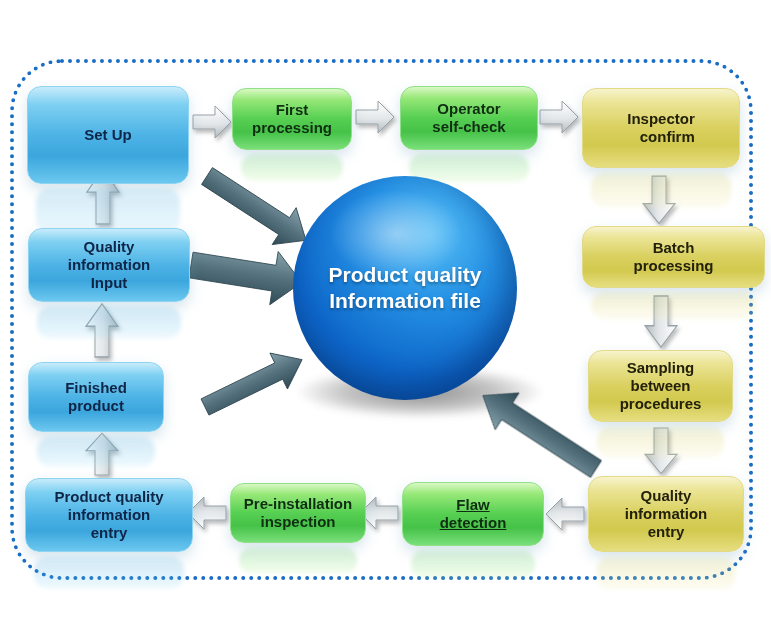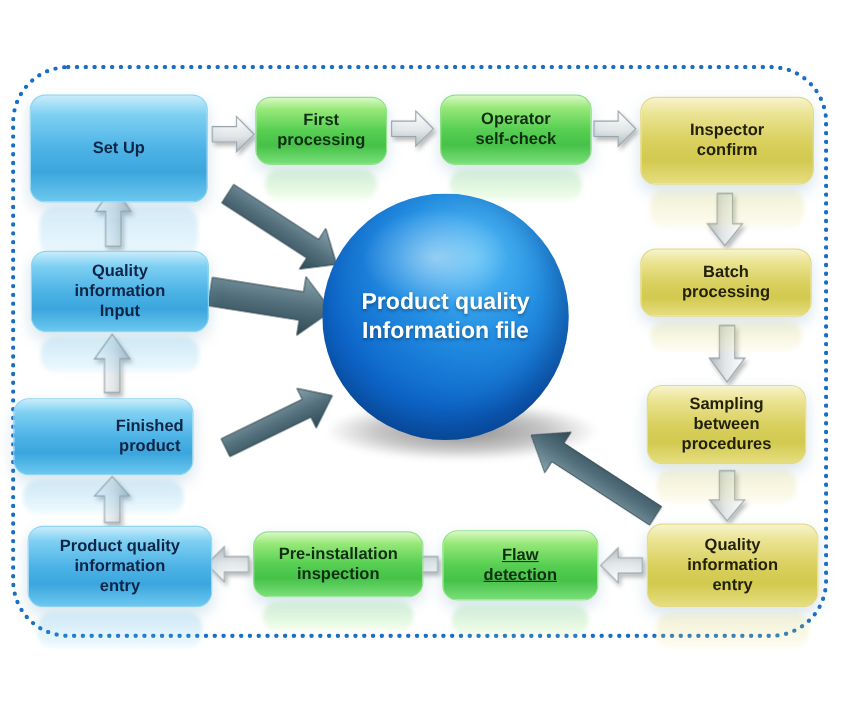--- a/index.html
+++ b/index.html
@@ -120,7 +120,7 @@
     <span class="node-label">Operator
 self-check</span>
   </div>
-  <div class="node yellow" style="left:582px;top:88px;width:158px;height:80px;">
+  <div class="node yellow" style="left:582px;top:88px;width:158px;height:80px;text-align:right;">
     <span class="node-label">Inspector
 confirm</span>
   </div>

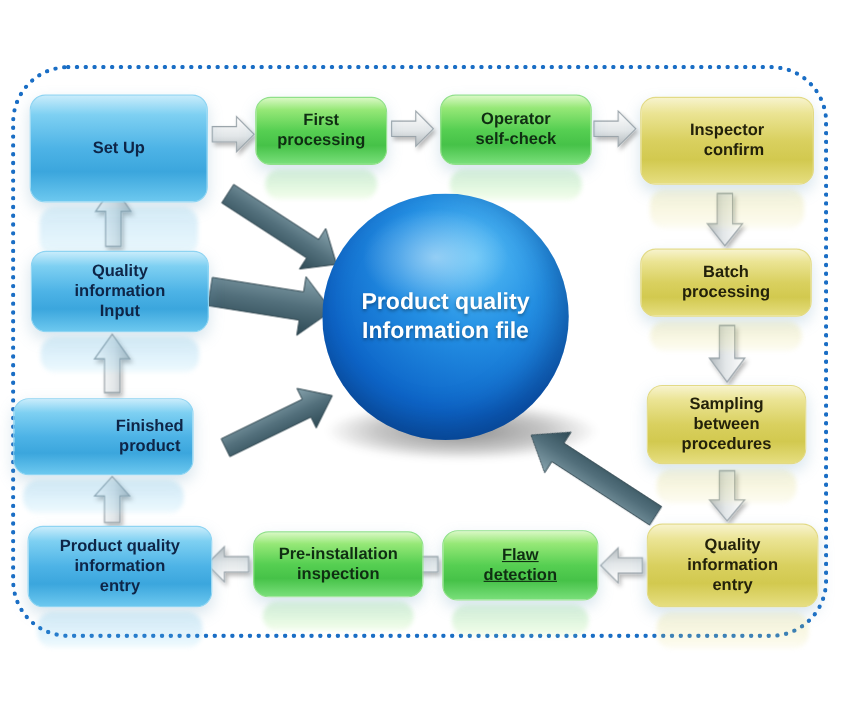--- a/index.html
+++ b/index.html
@@ -125,7 +125,7 @@
 confirm</span>
   </div>
 
-  <div class="node yellow" style="left:582px;top:226px;width:156px;height:62px;">
+  <div class="node yellow" style="left:582px;top:226px;width:183px;height:62px;">
     <span class="node-label">Batch
 processing</span>
   </div>

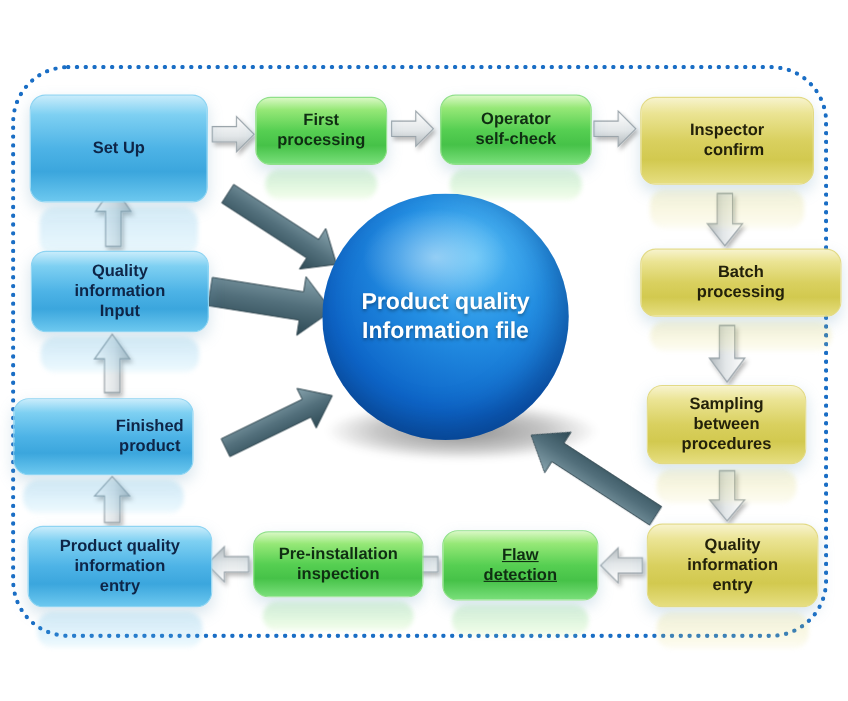--- a/index.html
+++ b/index.html
@@ -154,7 +154,7 @@
 entry</span>
   </div>
 
-  <div class="node blue" style="left:12px;top:362px;width:164px;height:70px;justify-content:flex-end;">
+  <div class="node blue" style="left:28px;top:362px;width:136px;height:70px;">
     <span class="node-label">Finished
 product</span>
   </div>

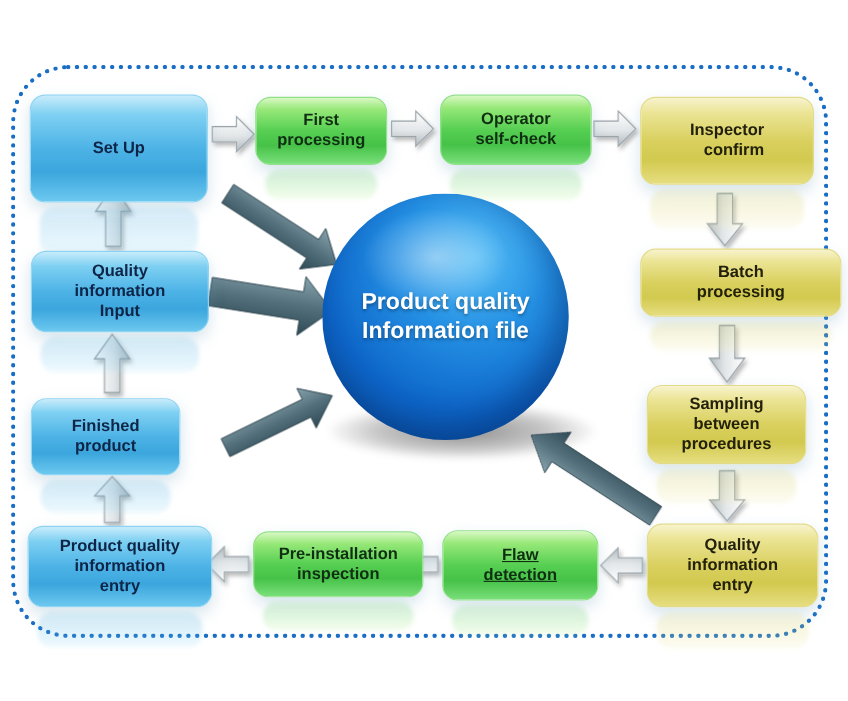--- a/index.html
+++ b/index.html
@@ -144,7 +144,7 @@
     <span class="node-label">Flaw
 detection</span>
   </div>
-  <div class="node green" style="left:230px;top:483px;width:155px;height:60px;">
+  <div class="node green" style="left:230px;top:483px;width:136px;height:60px;">
     <span class="node-label">Pre-installation
 inspection</span>
   </div>

